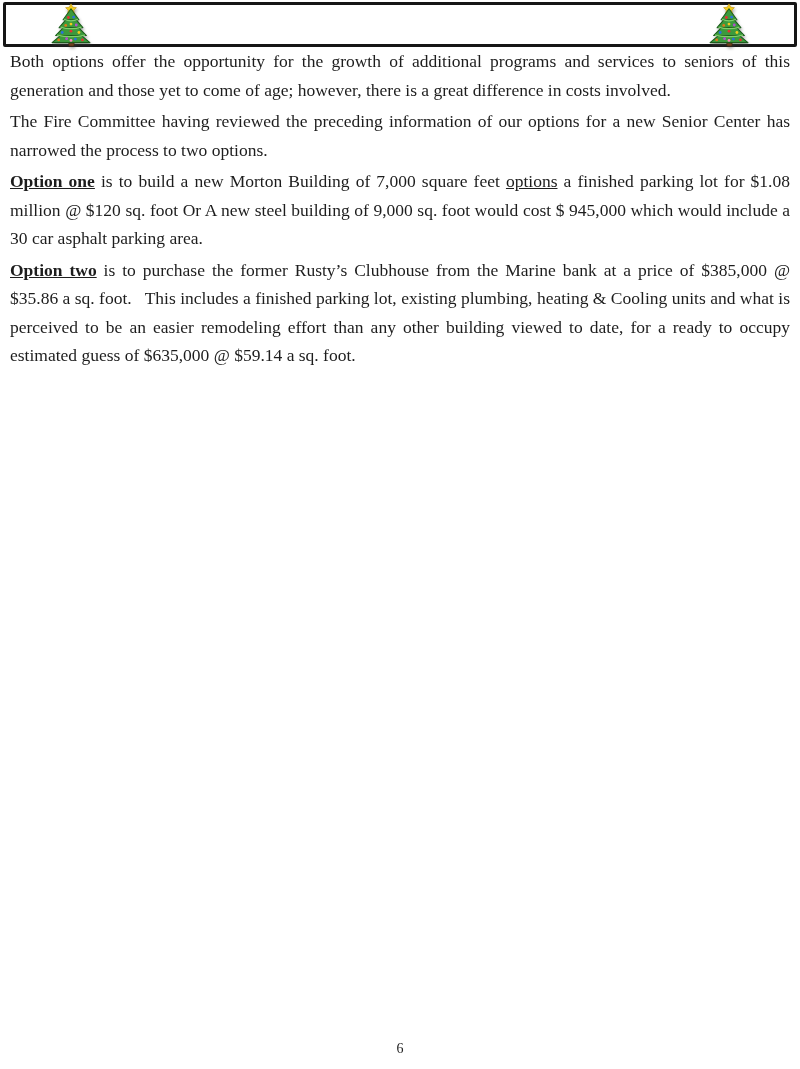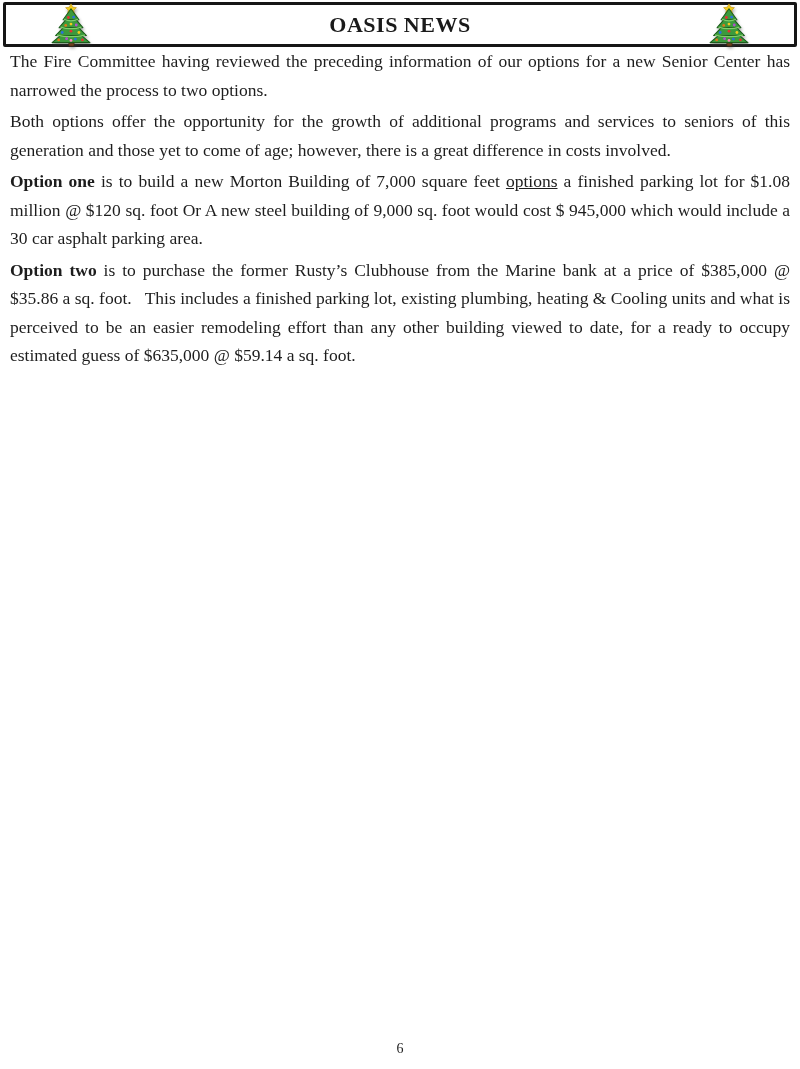--- a/index.html
+++ b/index.html
@@ -122,7 +122,6 @@
         <circle cx="24" cy="42.5" r="1.6" fill="#ff86c2"></circle>
       </svg>
     </span>
-    <h1>OASIS NEWS</h1>
     <span class="tree-wrap">
       <svg class="tree-svg" viewBox="0 0 48 50" aria-hidden="true">
         <path d="M24 1 l1.9 3.8 4.2 0.5 -3.1 2.8 0.9 4.1 -3.9 -2.2 -3.9 2.2 0.9 -4.1 -3.1 -2.8 4.2 -0.5 Z" fill="#f5cf1b" stroke="#c89b12" stroke-width="0.8"></path>

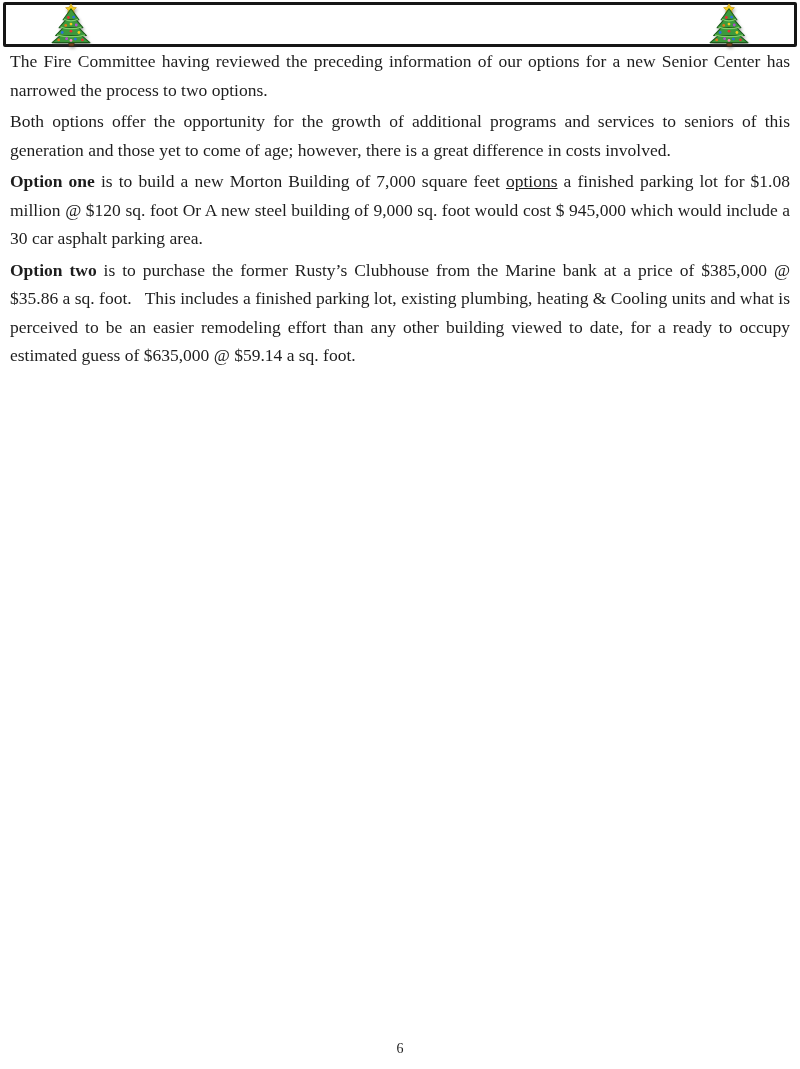--- a/index.html
+++ b/index.html
@@ -153,11 +153,11 @@
   <main class="article">
 
     <p>
-      <span>The Fire Committee having reviewed the preceding information of our options for a new Senior Center has narrowed the process to two options.</span>
+      <span>Both options offer the opportunity for the growth of additional programs and services to seniors of this generation and those yet to come of age; however, there is a great difference in costs involved.</span>
     </p>
 
     <p>
-      <span>Both options offer the opportunity for the growth of additional programs and services to seniors of this generation and those yet to come of age; however, there is a great difference in costs involved.</span>
+      <span>The Fire Committee having reviewed the preceding information of our options for a new Senior Center has narrowed the process to two options.</span>
     </p>
 
     <p class="gap-lg">

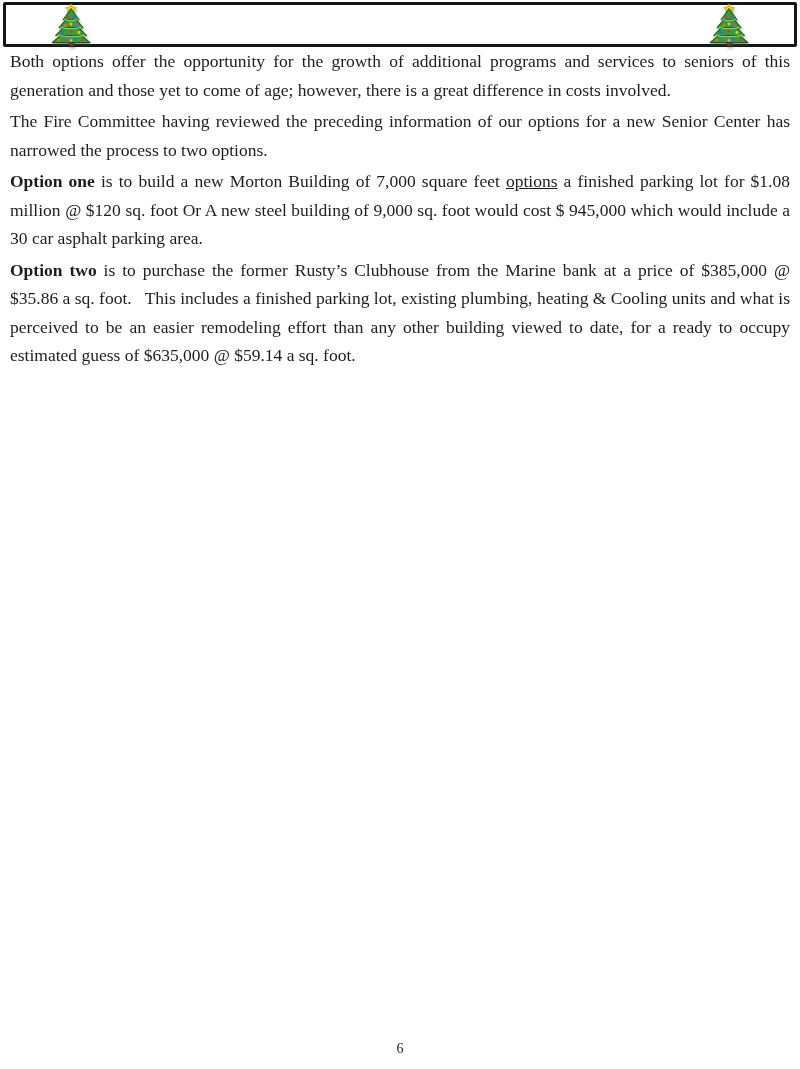--- a/index.html
+++ b/index.html
@@ -74,6 +74,7 @@
   .gap-sm { margin-top: 13px; }
   .b-u {
     font-weight: bold;
+    text-decoration: underline;
   }
   .u {
     text-decoration: underline;

